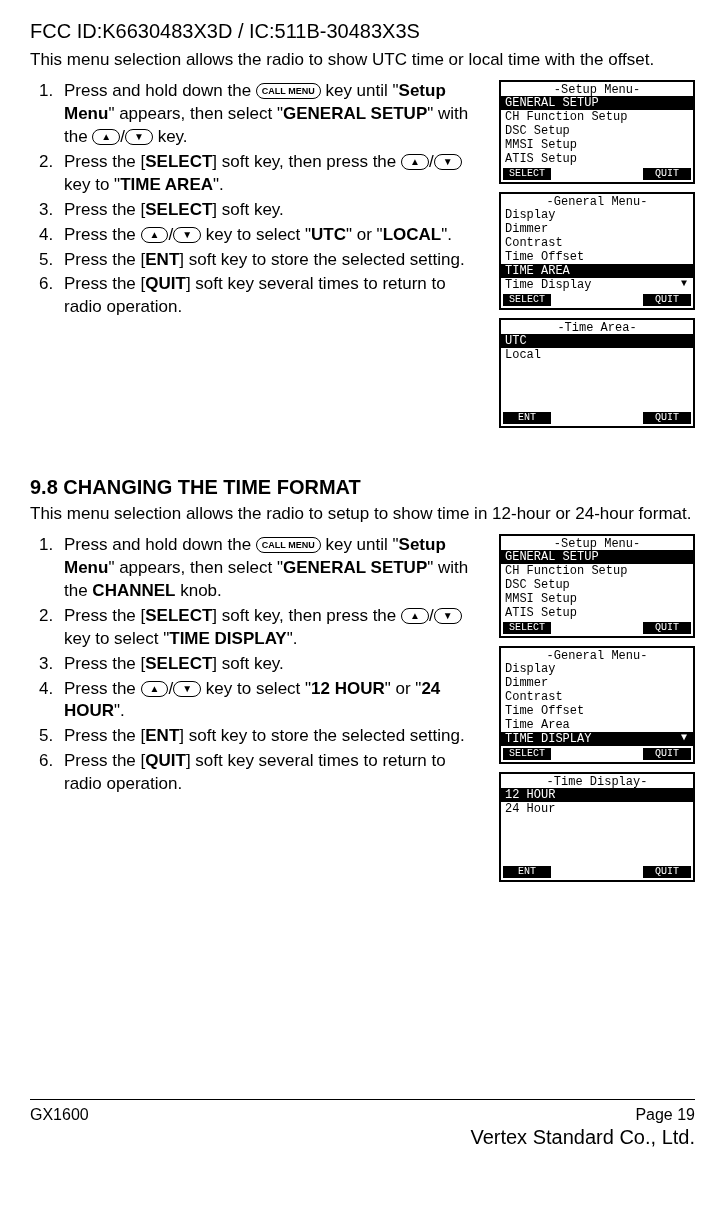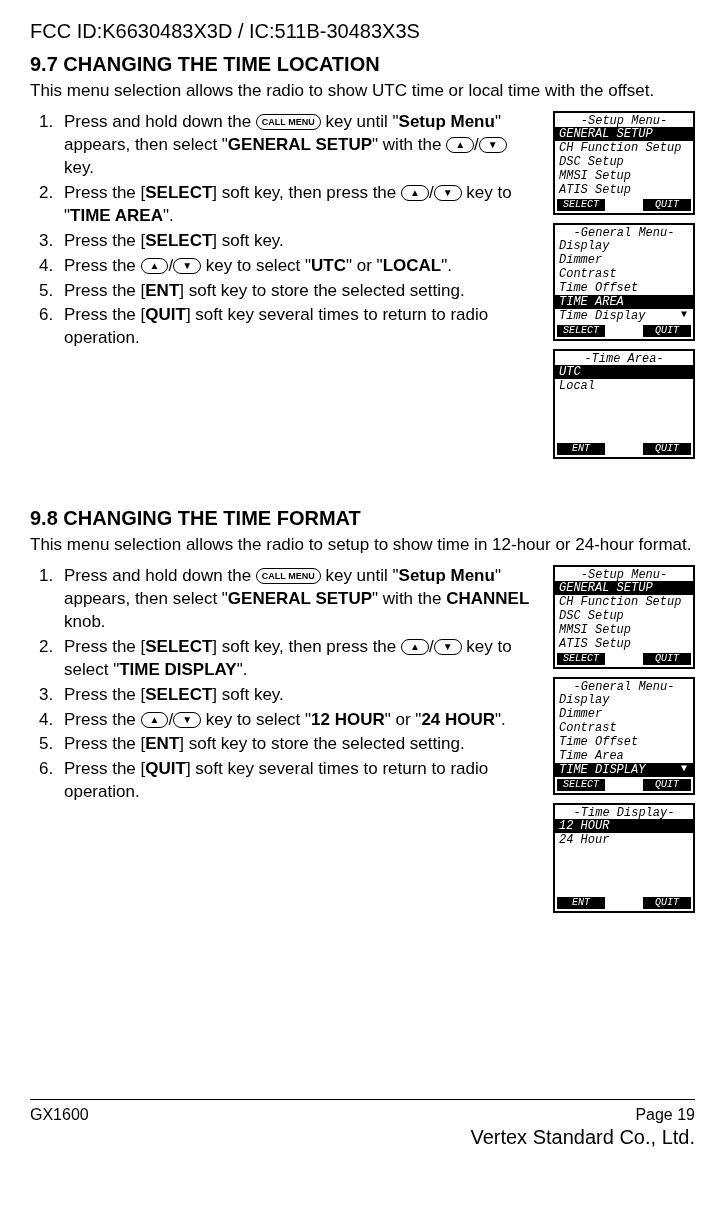--- a/index.html
+++ b/index.html
@@ -154,7 +154,6 @@
 <div class="page">
   <div class="fcc">FCC ID:K6630483X3D / IC:511B-30483X3S</div>
 
-  <h2>9.7   CHANGING THE TIME LOCATION</h2>
   <div class="intro">This menu selection allows the radio to show UTC time or local time with the offset.</div>
 
   <div class="section-body">

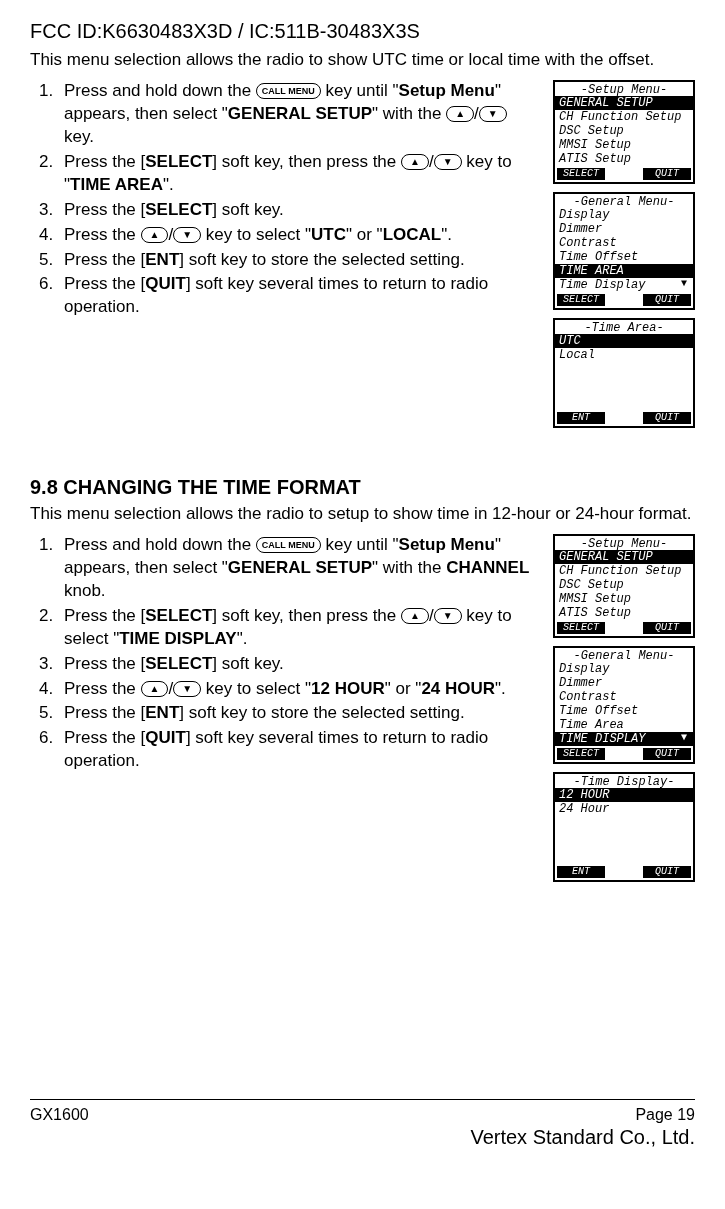--- a/index.html
+++ b/index.html
@@ -74,9 +74,8 @@
     font-family: Arial, sans-serif;
   }
   .screens {
-    width: 142px;
+    width: 196px;
     flex-shrink: 0;
-    font-style: italic;
   }
   .lcd {
     border: 2px solid #000;

